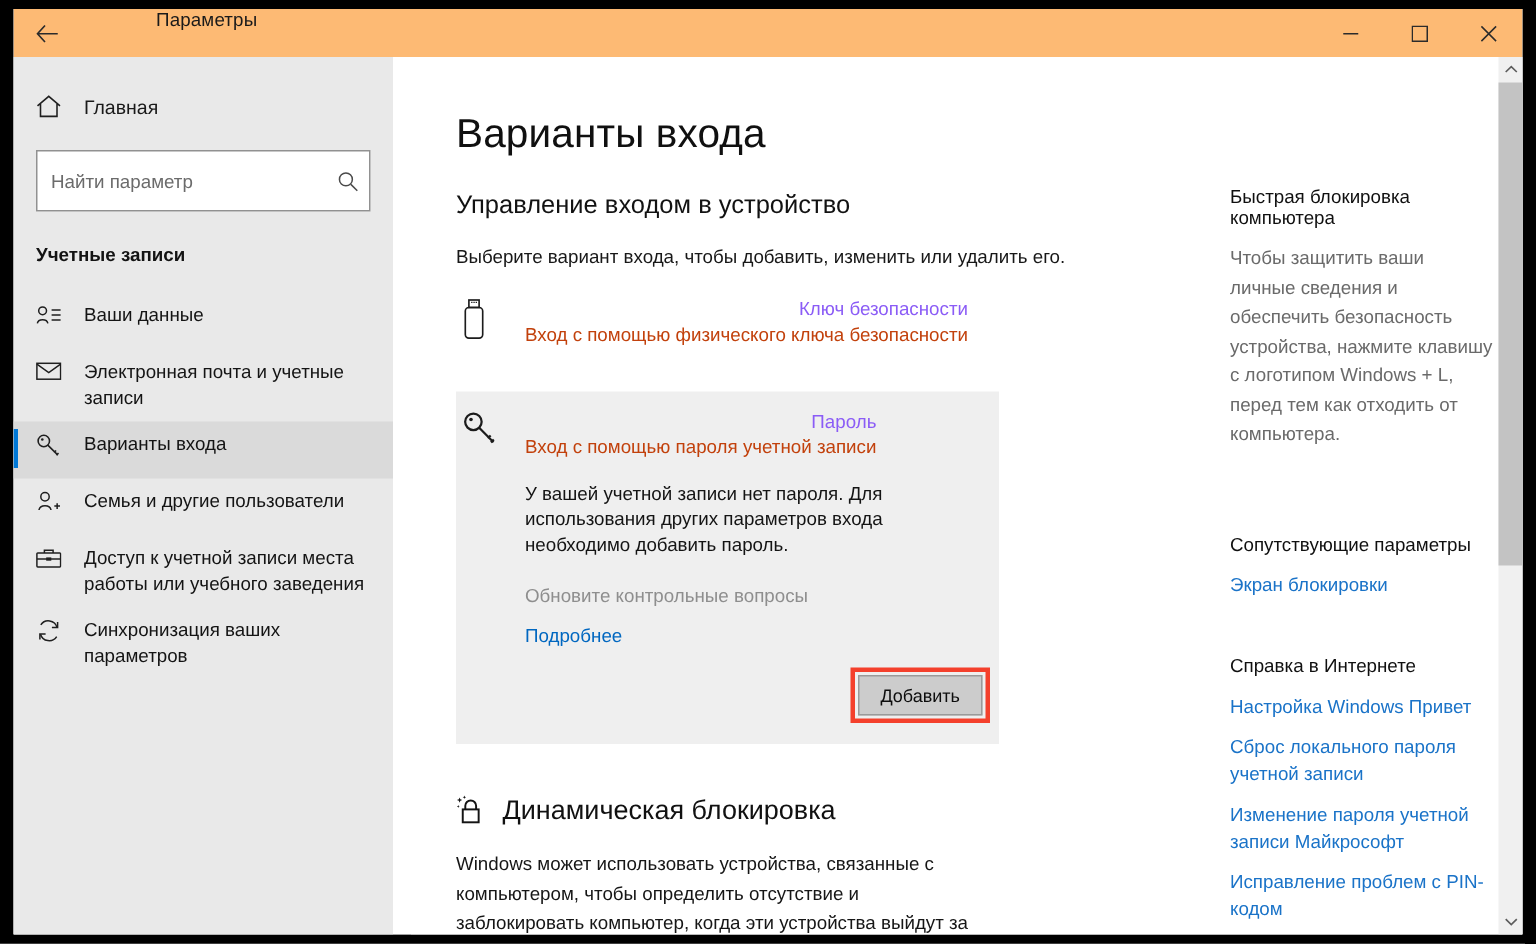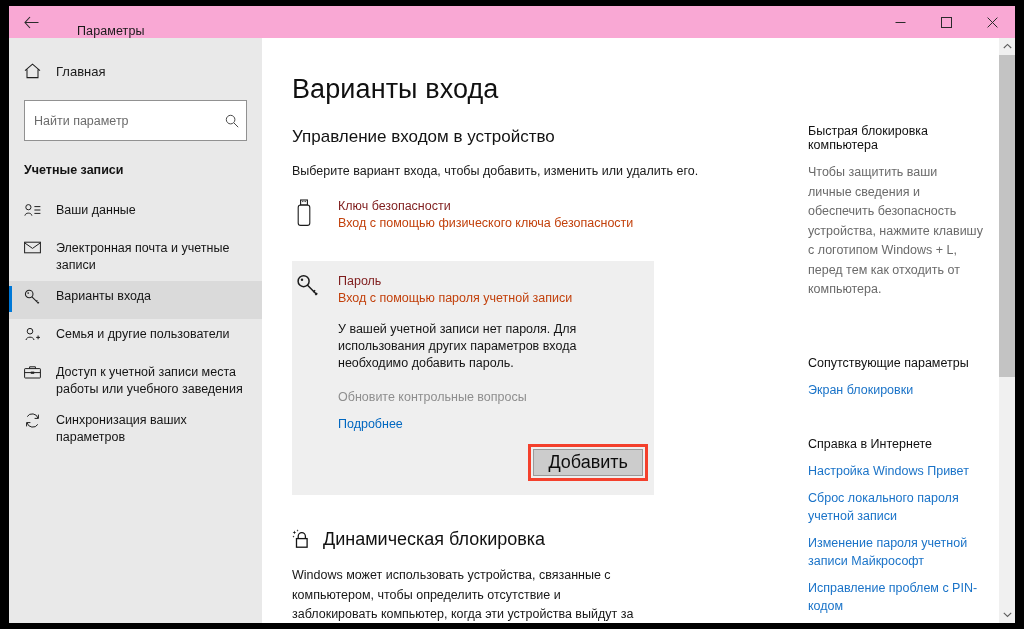--- a/index.html
+++ b/index.html
@@ -29,10 +29,11 @@
   .titlebar {
     height: 32px;
     flex: 0 0 32px;
-    background: #f9a8d4;
-    display: flex;
-    align-items: flex-end;
-    position: relative;
+    background: #fdba74;
+    display: flex;
+    align-items: flex-start;
+    position: relative;
+    gap: 27px;
   }
   .back-btn {
     width: 44px;

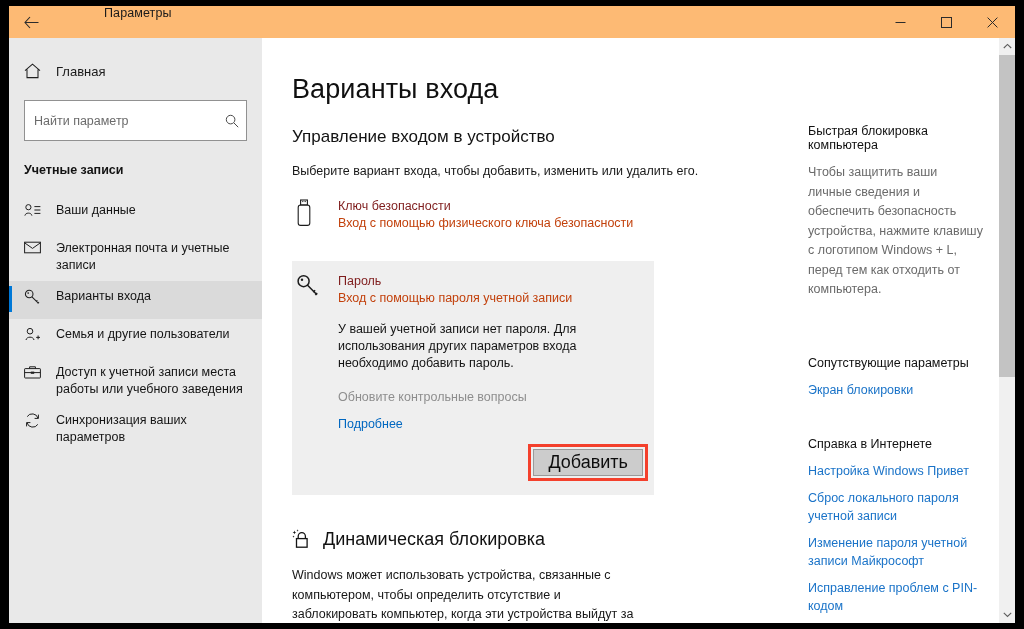--- a/index.html
+++ b/index.html
@@ -70,6 +70,7 @@
     display: flex;
     min-height: 0;
     background: #ffffff;
+    gap: 12px;
   }
 
   

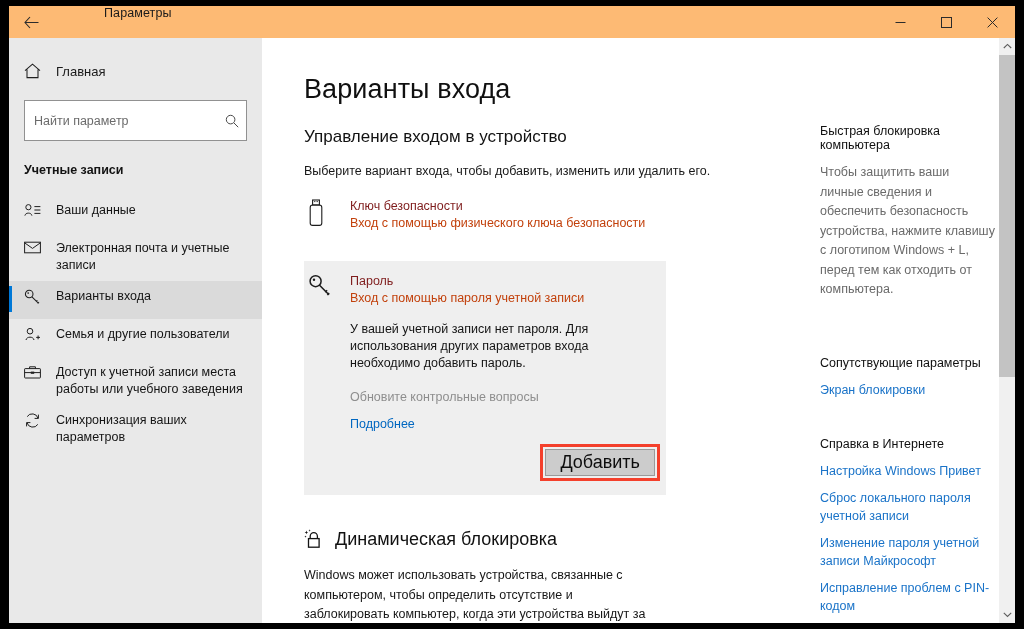--- a/index.html
+++ b/index.html
@@ -208,7 +208,7 @@
     padding-top: 1px;
     color: #1c1c1c;
   }
-  .opt-text .opt-title { font-size: 12.5px; color: #7f1d1d; line-height: 16px; }
+  .opt-text .opt-title { font-size: 12.5px; color: #8b5cf6; line-height: 16px; text-align: right; }
   .opt-text .opt-desc  { font-size: 12.5px; color: #c2410c; line-height: 17px; margin-top: 1px; }
 
   .password-panel {

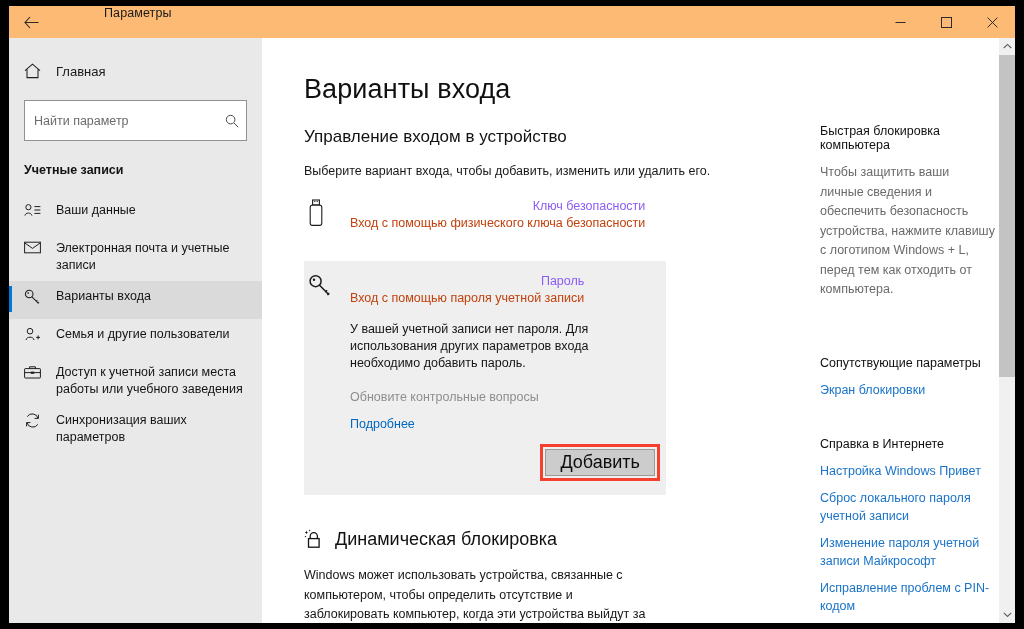--- a/index.html
+++ b/index.html
@@ -255,7 +255,7 @@
     background: #cccccc;
     border: 1px solid #9a9a9a;
     font-family: "Liberation Sans", sans-serif;
-    font-size: 18px;
+    font-size: 12px;
     color: #0d0d0d;
     padding: 0 14px;
     cursor: pointer;

